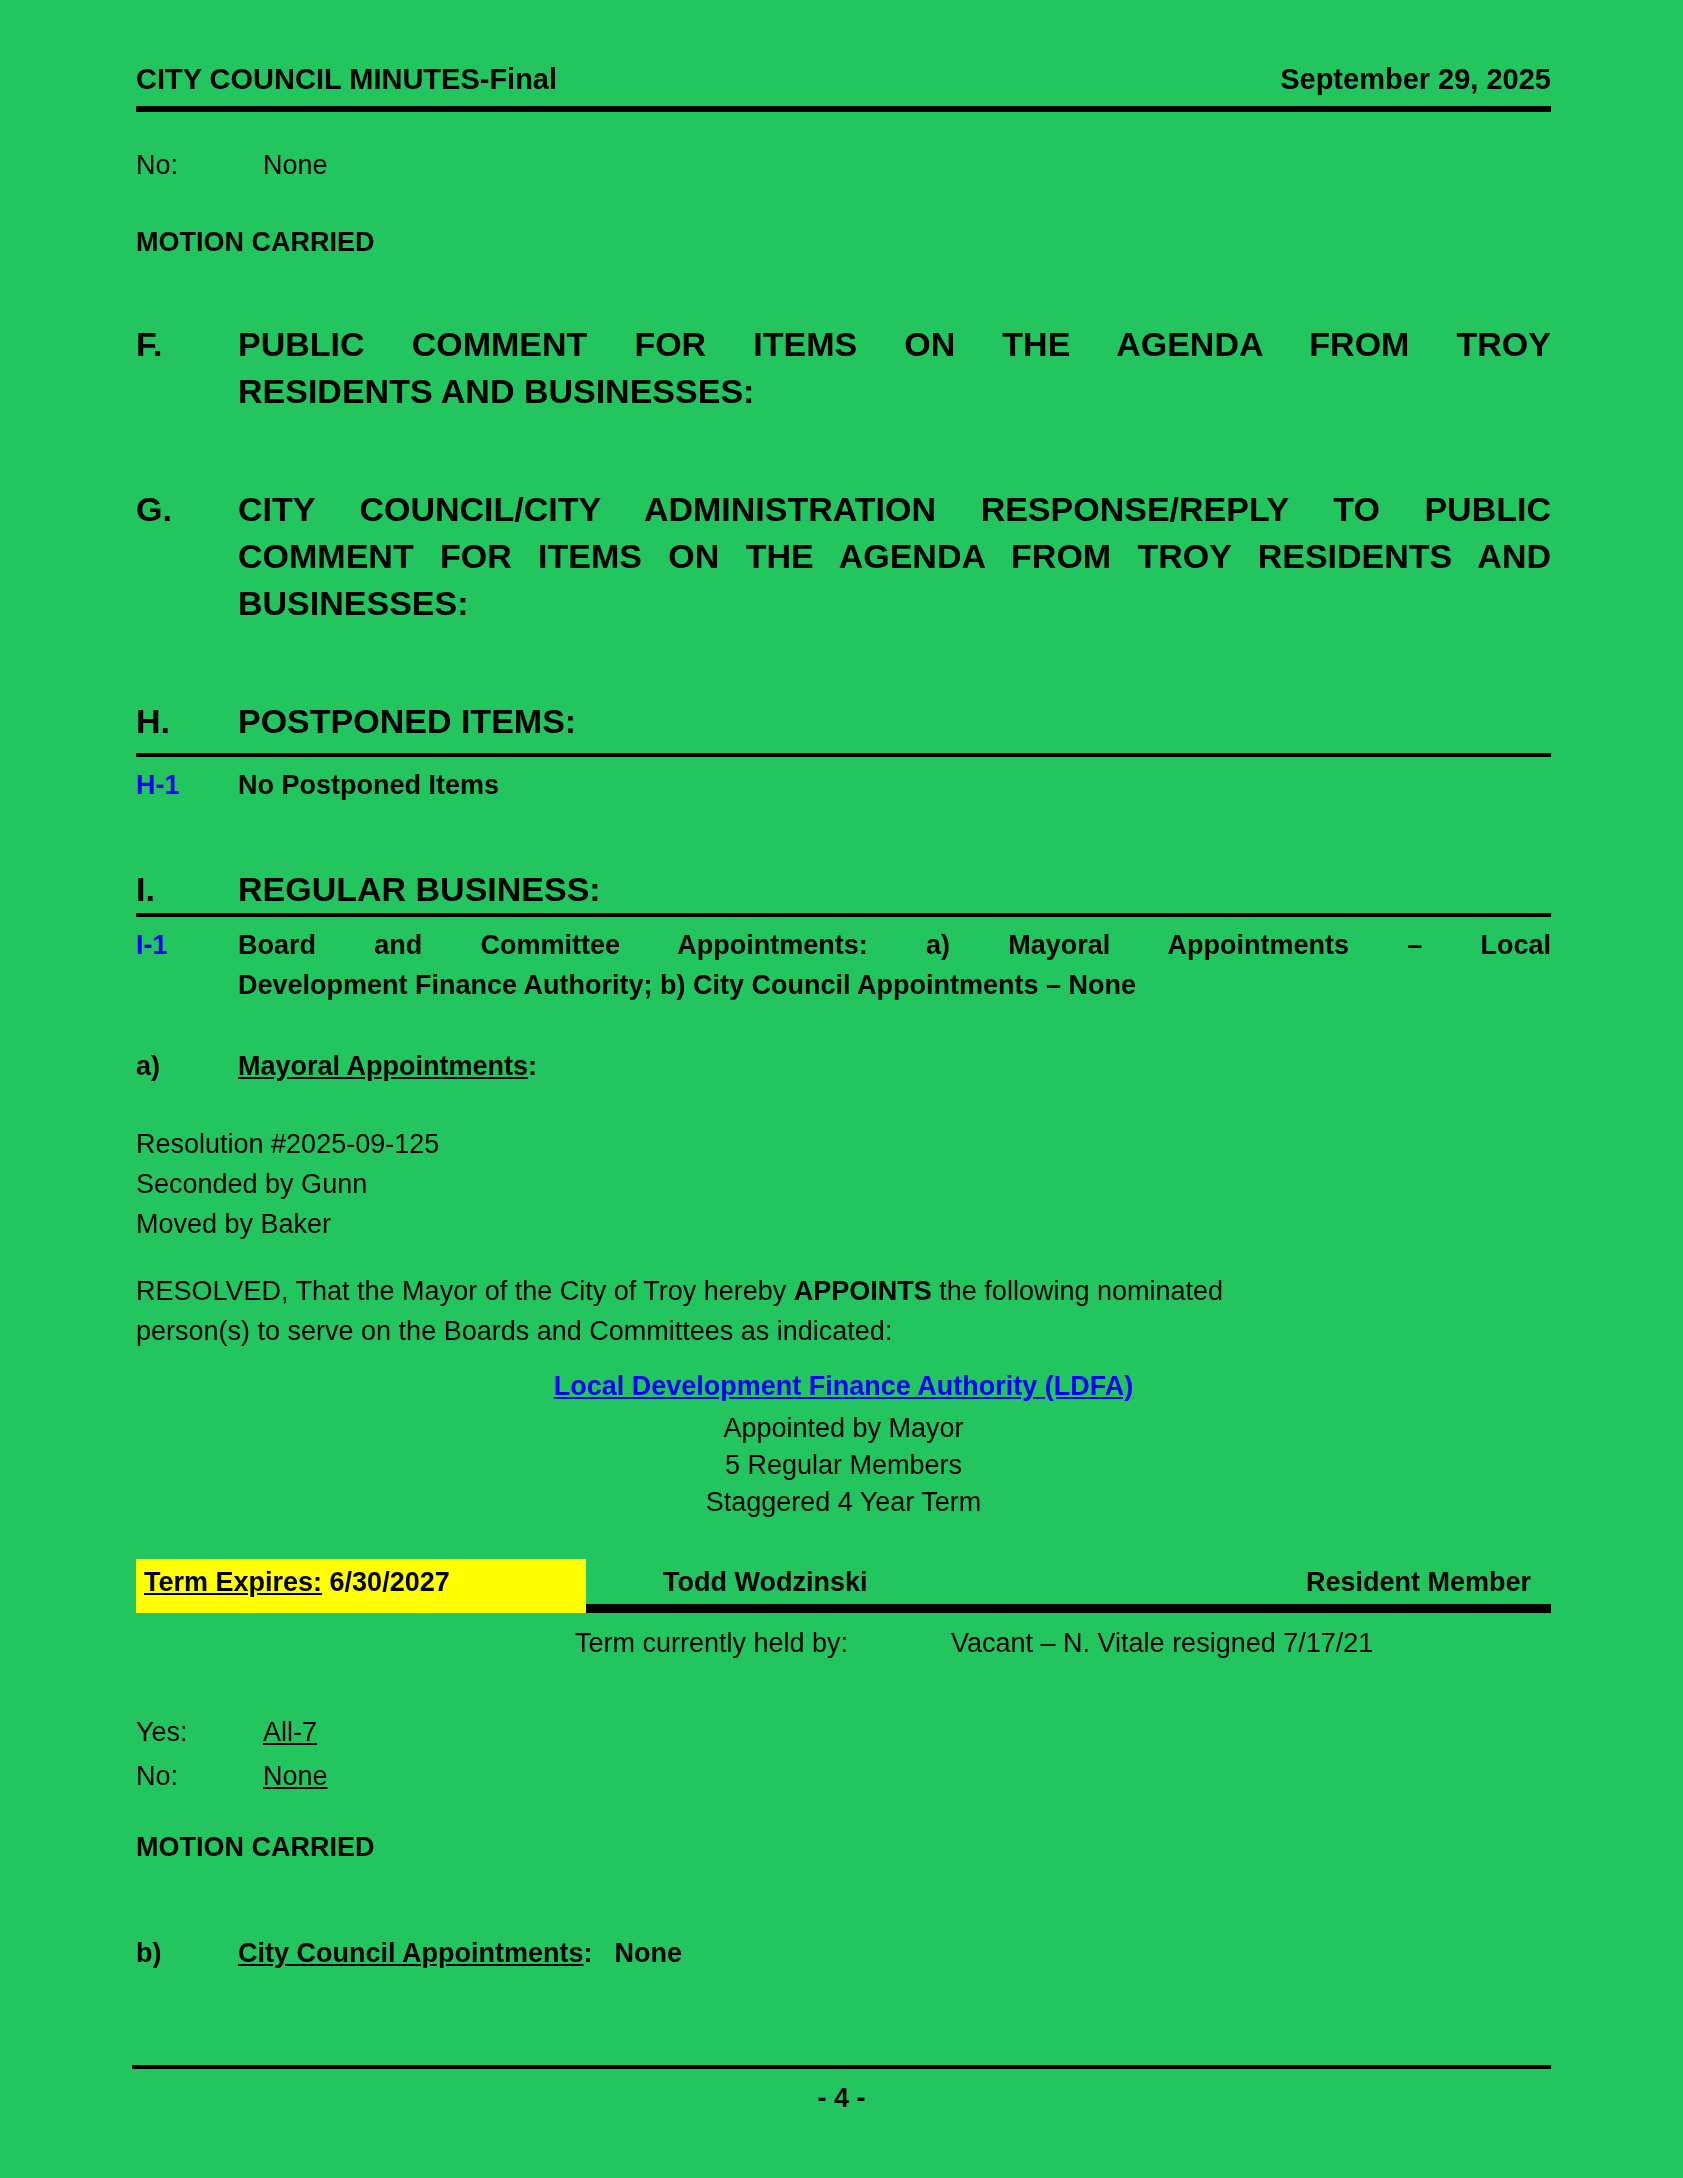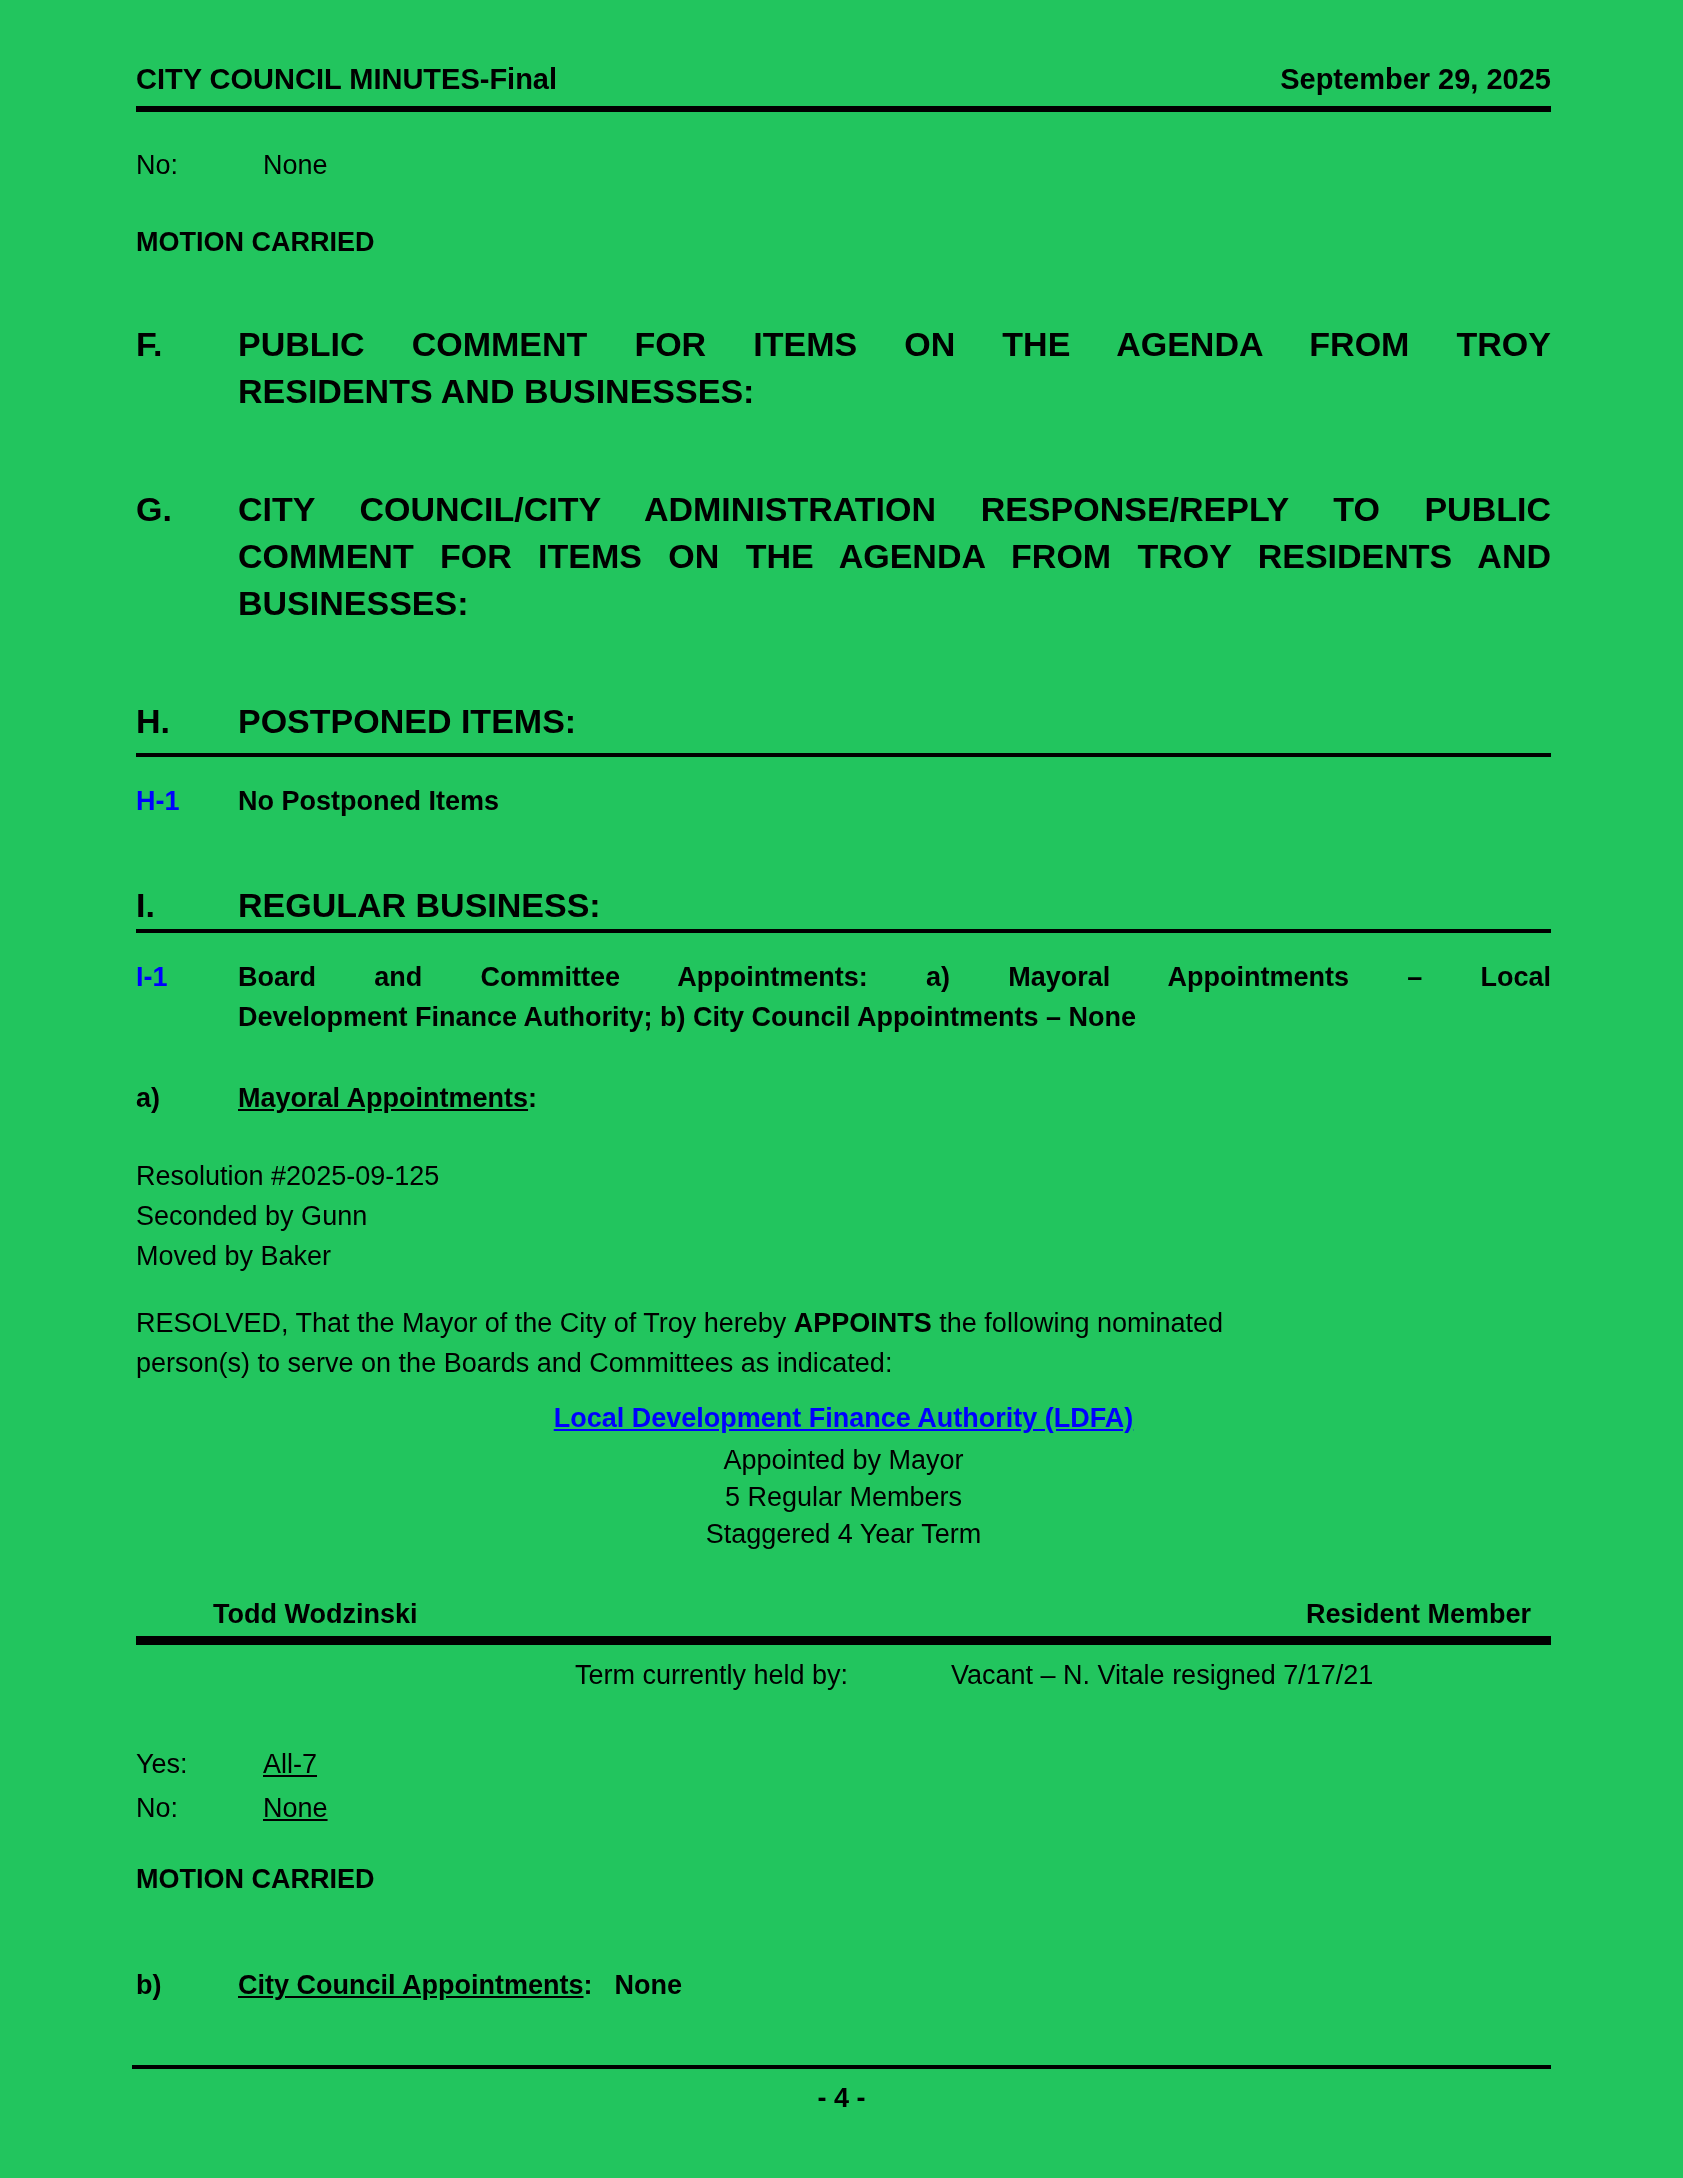--- a/index.html
+++ b/index.html
@@ -34,7 +34,7 @@
   .ruled { border-bottom:4px solid #000; padding-bottom:8px; }
 
   
-  .item-row { display:flex; margin-top:24px; font-weight:bold; line-height:40px; }
+  .item-row { display:flex; margin-top:8px; font-weight:bold; line-height:40px; }
   .item-label { width:102px; flex:none; color:#0000FF; }
   .item-body { flex:1; }
 

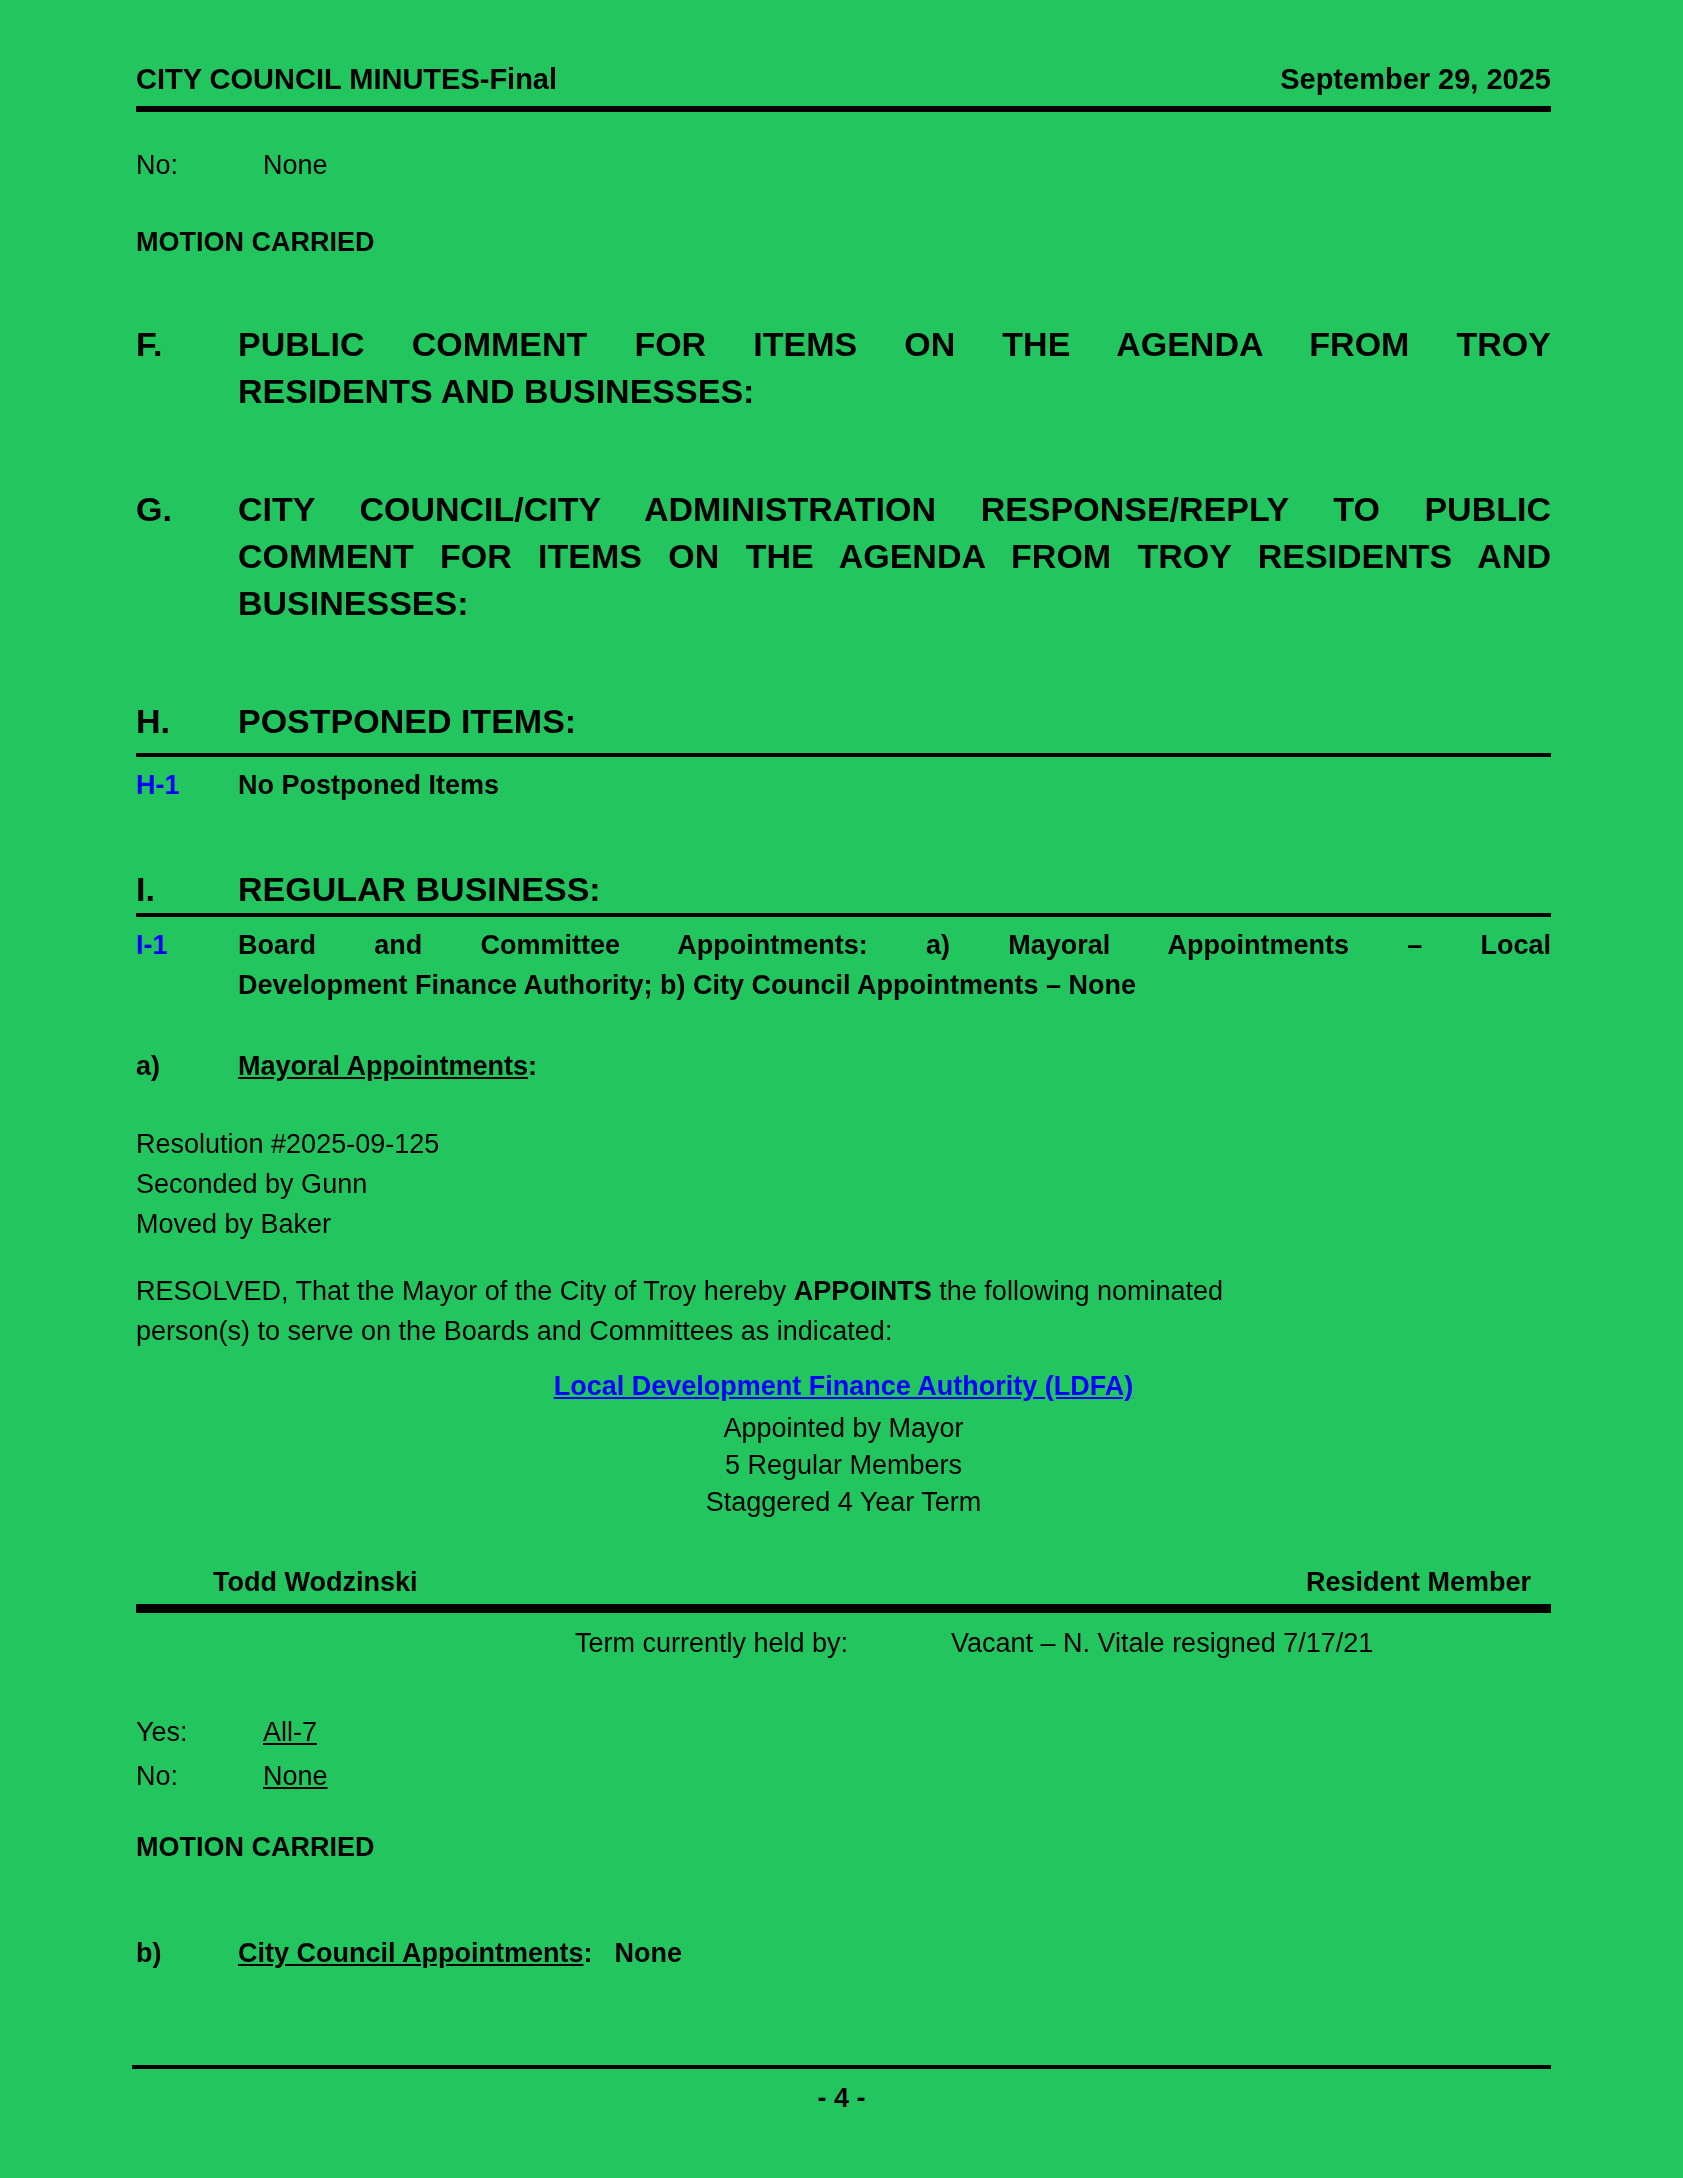--- a/index.html
+++ b/index.html
@@ -163,6 +163,7 @@
 
 
     <div class="approw">
+      <div class="term"><span class="u">Term Expires:</span><span> 6/30/2027</span></div>
       <div class="rest">
         <span>Todd Wodzinski</span>
         <span>Resident Member</span>

